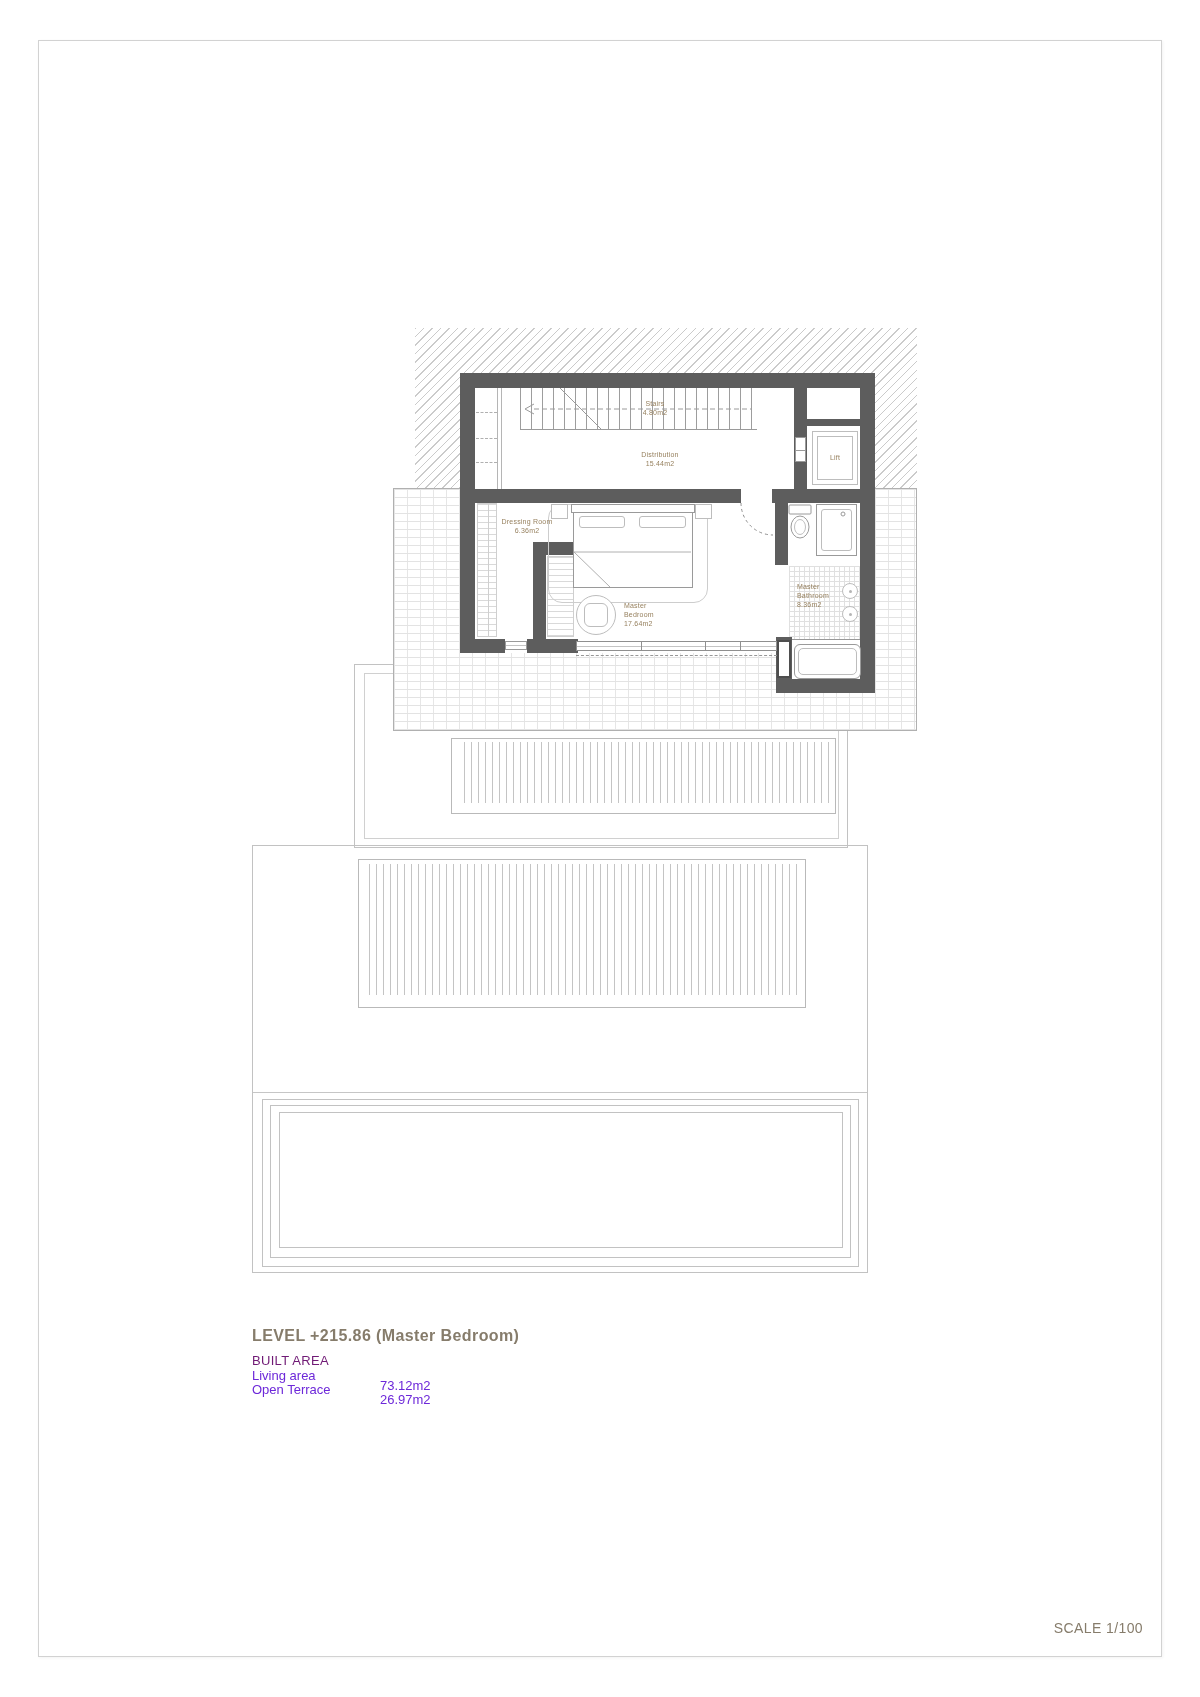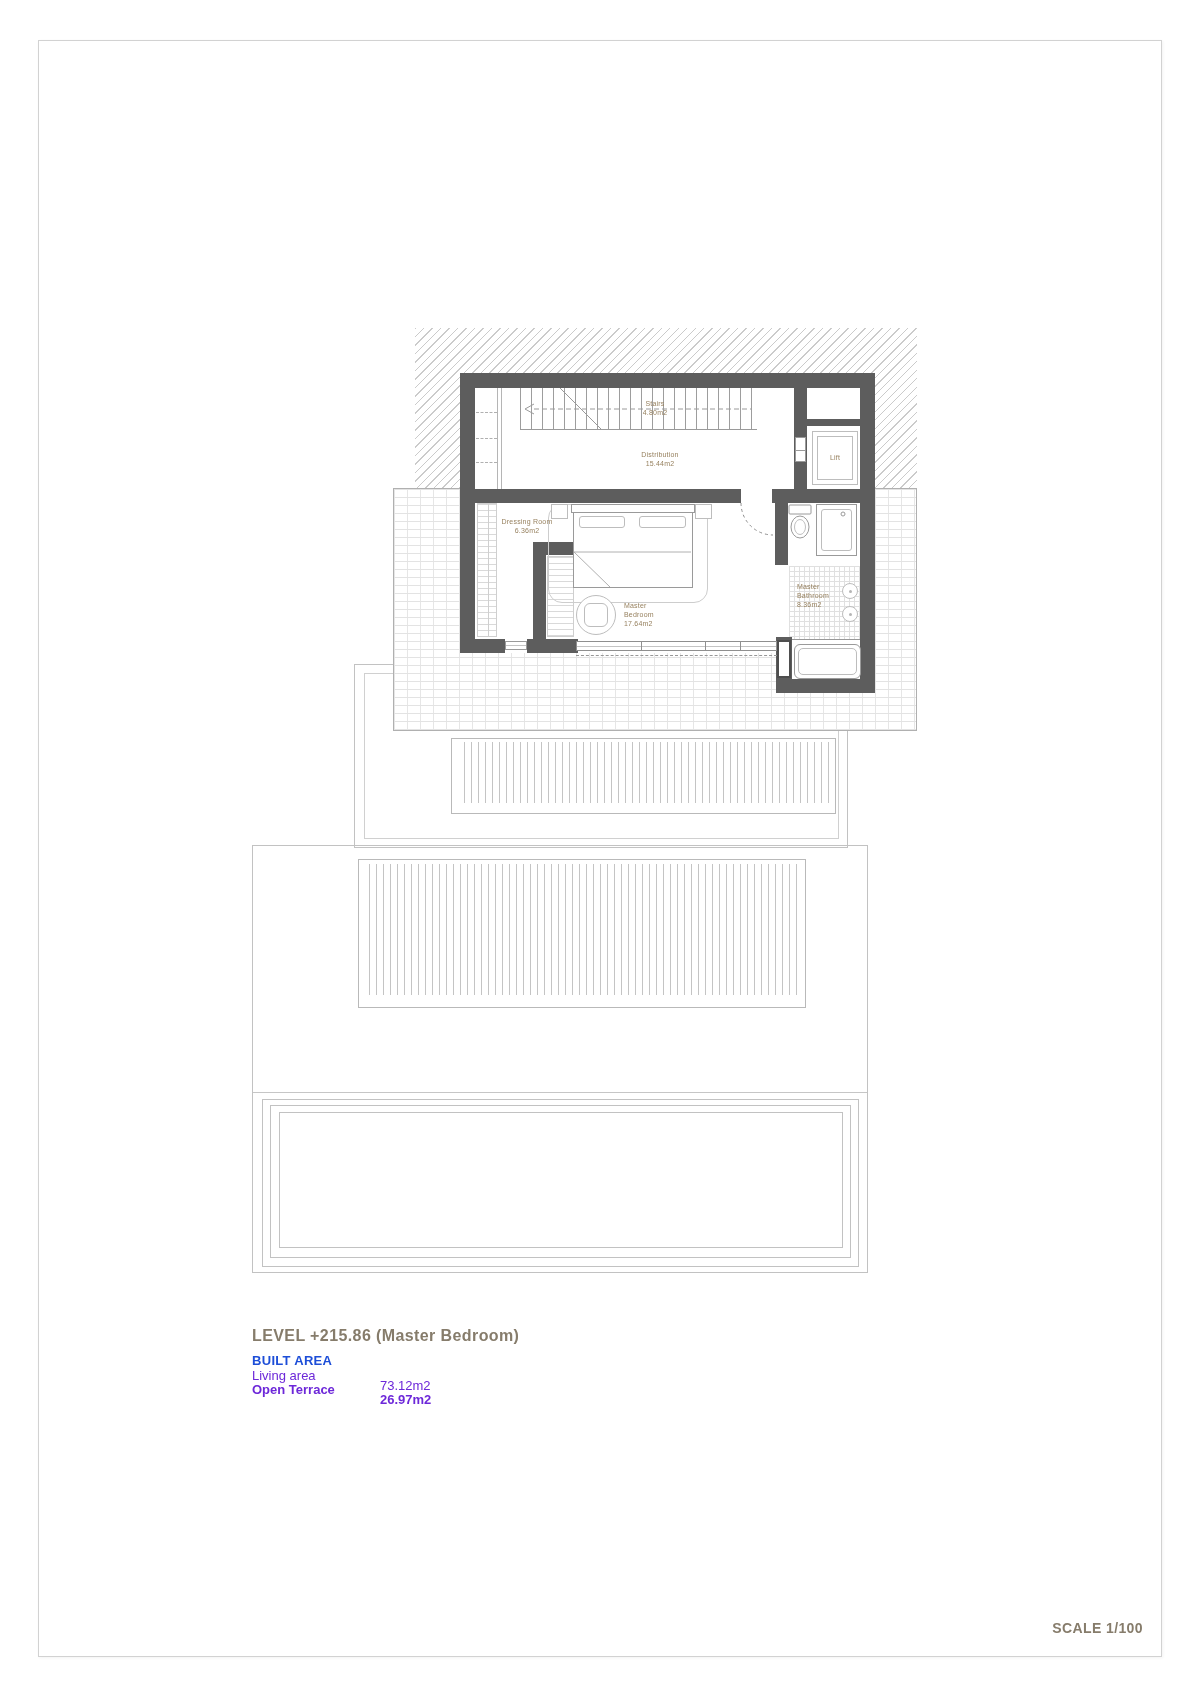--- a/index.html
+++ b/index.html
@@ -41,7 +41,7 @@
   .center{text-align:center;}
   
   .level-title{color:#867c6b;font-size:16px;font-weight:600;letter-spacing:0.4px;}
-  .built-heading{color:#1d4ed8;font-size:13px;font-weight:700;letter-spacing:0.3px;}
+  .built-heading{color:#701a75;font-size:13px;font-weight:400;letter-spacing:0.3px;}
   .area-row{color:#6d28d9;font-size:13px;}
   .area-value{position:absolute;left:128px;top:10px;}
   .scale-note{color:#867c6b;font-size:14px;font-weight:700;text-align:right;letter-spacing:0.4px;}

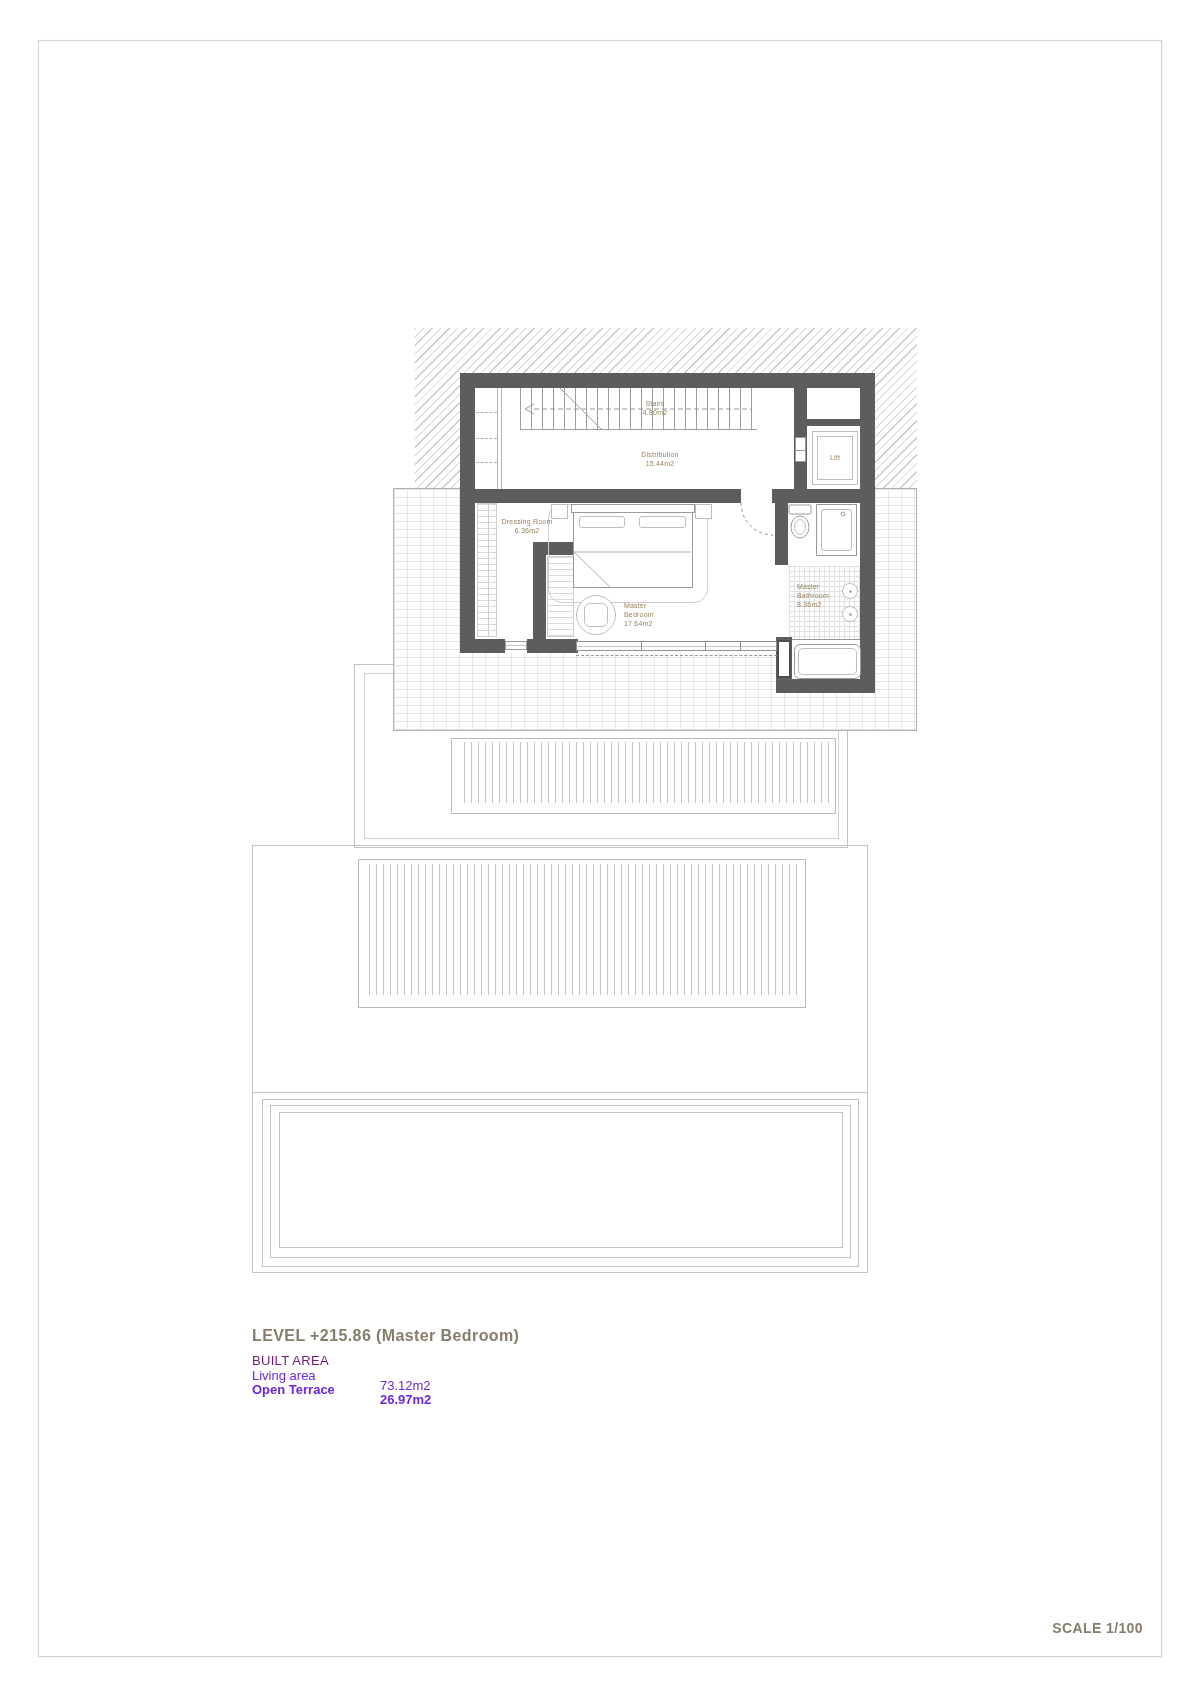--- a/index.html
+++ b/index.html
@@ -206,7 +206,7 @@
     <span>Living area</span>
     <span class="area-value">73.12m2</span>
   </div>
-  <div class="abs area-row" style="left:252px;top:1382px;width:300px;font-weight:bold;">
+  <div class="abs area-row" style="left:252px;top:1382px;width:300px;">
     <span>Open Terrace</span>
     <span class="area-value">26.97m2</span>
   </div>

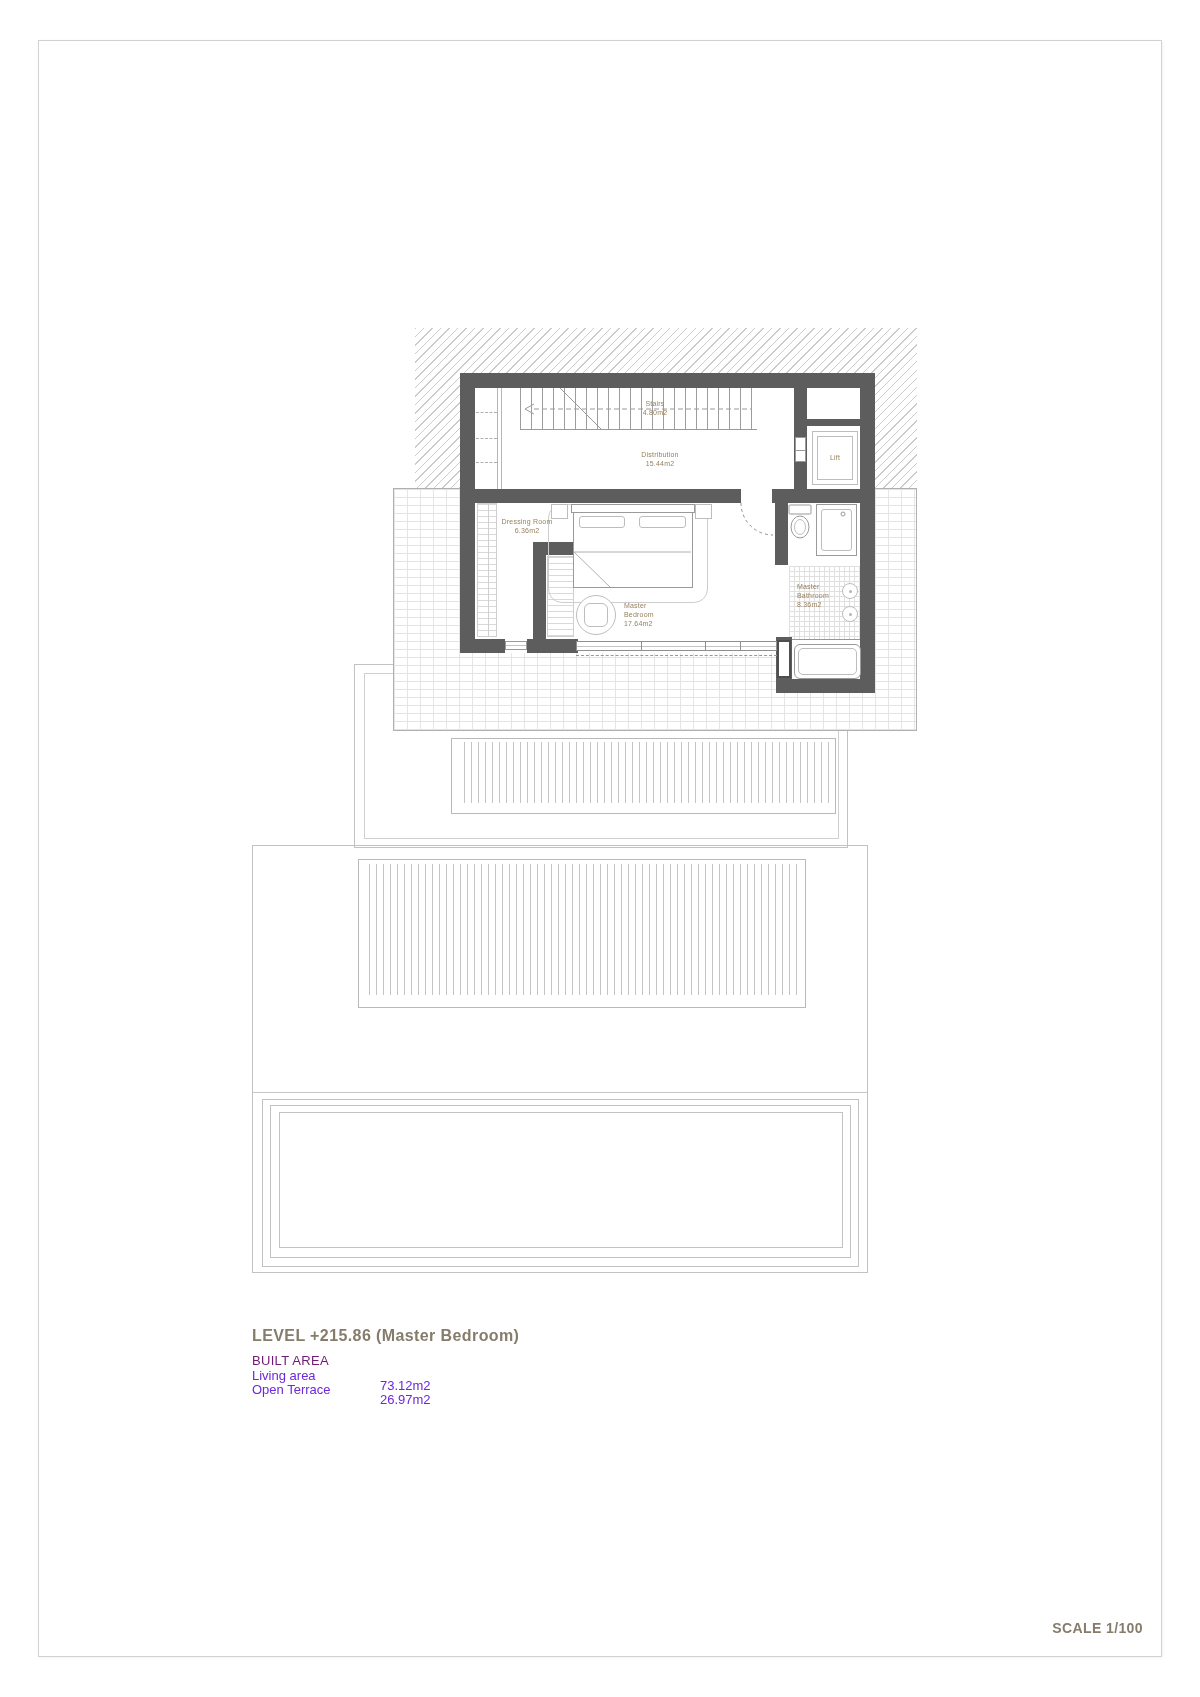--- a/index.html
+++ b/index.html
@@ -44,7 +44,7 @@
   .built-heading{color:#701a75;font-size:13px;font-weight:400;letter-spacing:0.3px;}
   .area-row{color:#6d28d9;font-size:13px;}
   .area-value{position:absolute;left:128px;top:10px;}
-  .scale-note{color:#867c6b;font-size:14px;font-weight:700;text-align:right;letter-spacing:0.4px;}
+  .scale-note{color:#867c6b;font-size:14px;font-weight:400;text-align:right;letter-spacing:0.4px;}
 </style>
 </head>
 <body>

